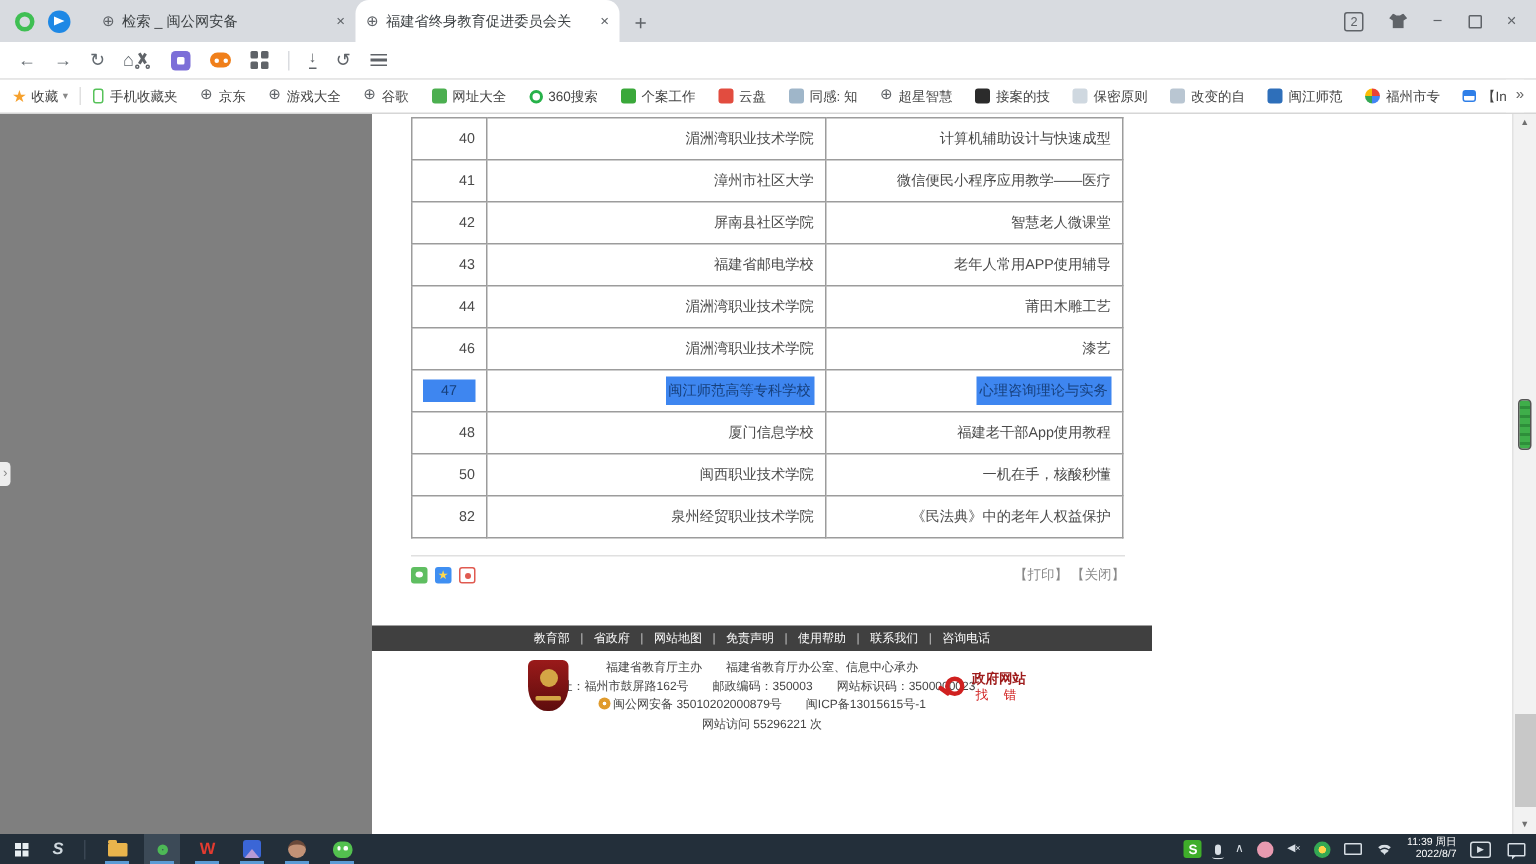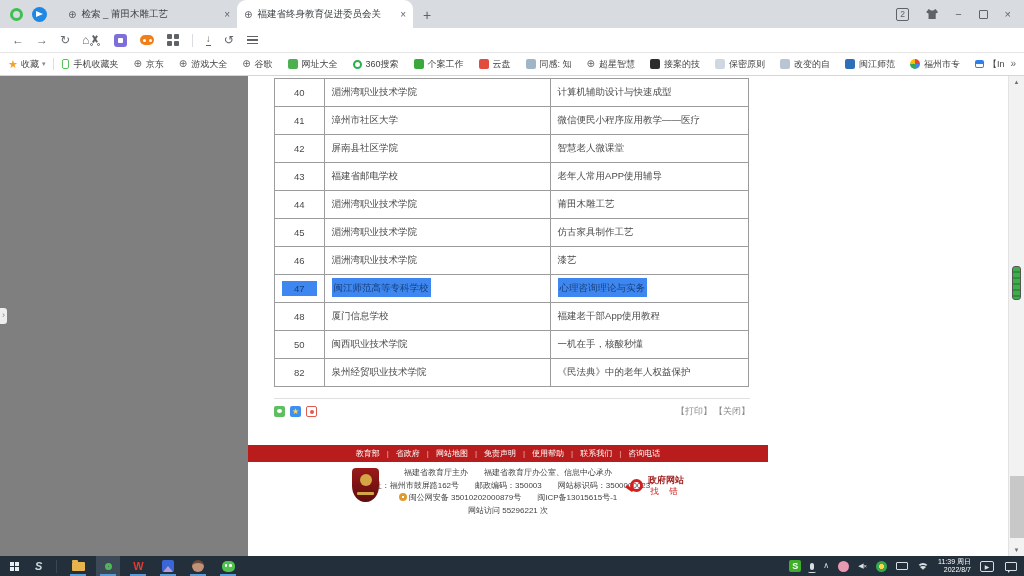--- a/index.html
+++ b/index.html
@@ -174,7 +174,7 @@
     <div class="tabs">
       <div class="tab">
         <span class="gi">⊕</span>
-        <span class="tt">检索 _ 莆田木雕工艺</span>
+        <span class="tt">检索 _ 闽公网安备</span>
         <span class="tx">×</span>
       </div>
       <div class="tab active">

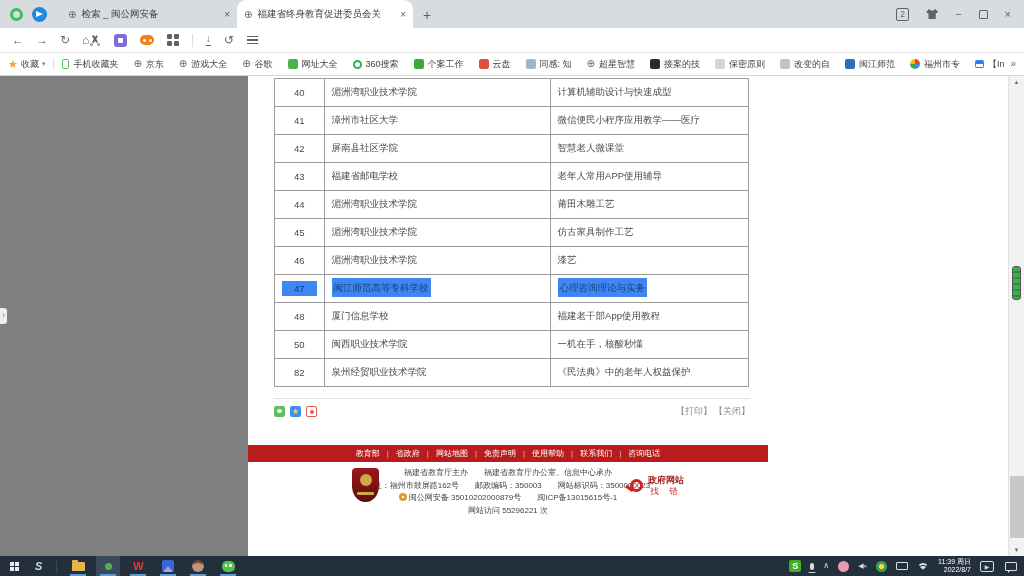--- a/index.html
+++ b/index.html
@@ -86,7 +86,7 @@
   .sidetoggle{position:absolute;left:0;top:232px;width:7px;height:16px;background:#ededed;border-radius:0 3px 3px 0;color:#888;font-size:9px;line-height:15px;text-align:center;}
   .panel{position:absolute;left:248px;top:0;width:760px;height:480px;background:#fff;}
   table.list{border-collapse:collapse;margin:2px 0 0 26px;}
-  table.list td{border:1px solid #9c9c9c;font-size:9.5px;color:#4a4a4a;height:28px;padding:0 7px;}
+  table.list td{border:1px solid #9c9c9c;font-size:9.5px;color:#4a4a4a;height:28px;padding:0 7px;text-align:right;}
   td.c1{width:40px;text-align:center;padding:0;}
   td.c2{width:226px;}
   td.c3{width:198px;margin-left:40px;}

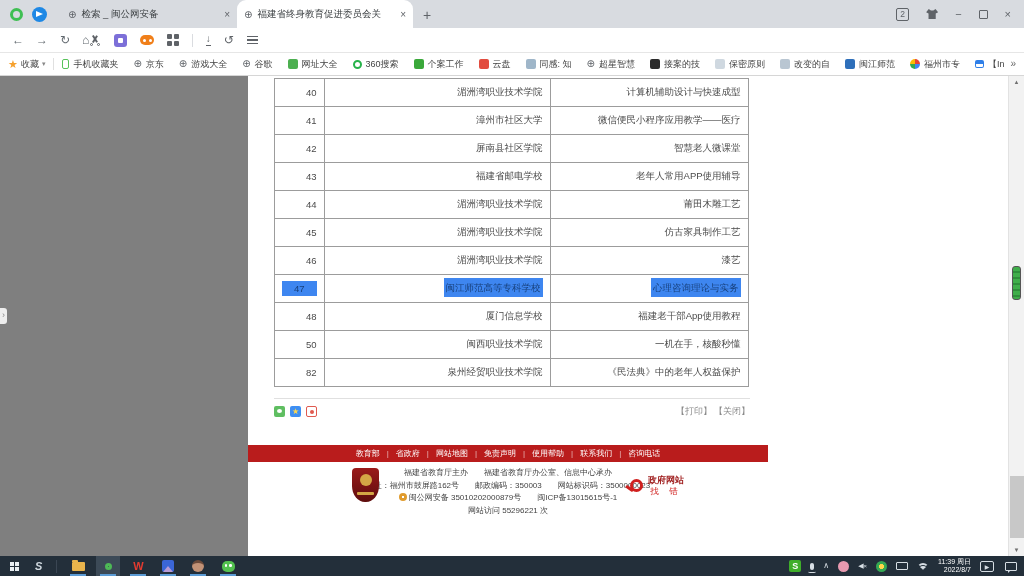--- a/index.html
+++ b/index.html
@@ -330,11 +330,6 @@
               <td class="c3"><span>莆田木雕工艺</span></td>
             </tr>
             <tr>
-              <td class="c1"><span>45</span></td>
-              <td class="c2"><span>湄洲湾职业技术学院</span></td>
-              <td class="c3"><span>仿古家具制作工艺</span></td>
-            </tr>
-            <tr>
               <td class="c1"><span>46</span></td>
               <td class="c2"><span>湄洲湾职业技术学院</span></td>
               <td class="c3"><span>漆艺</span></td>

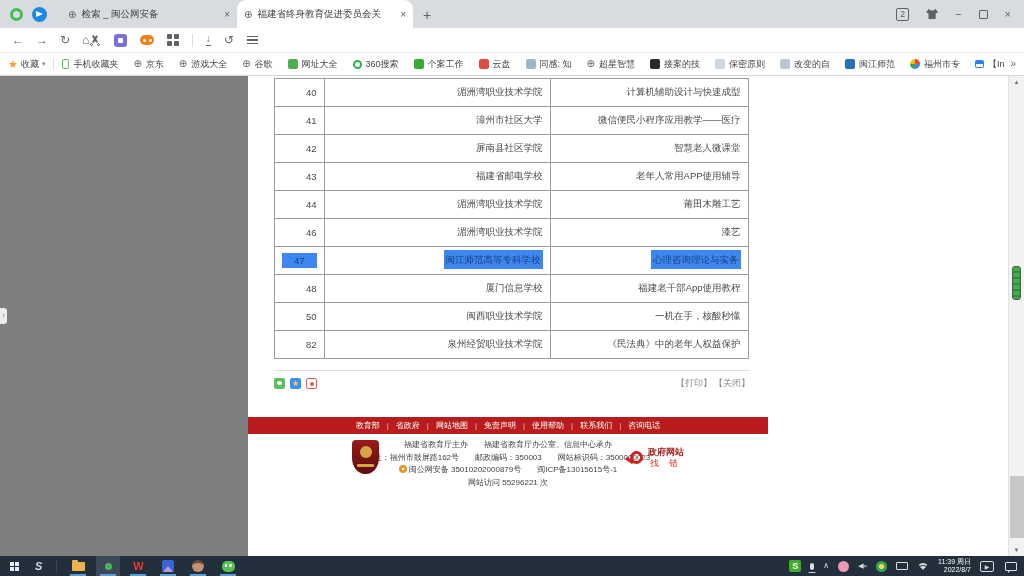--- a/index.html
+++ b/index.html
@@ -101,7 +101,7 @@
   .shr.weibo::after{content:"";position:absolute;left:2.5px;top:2.5px;width:4px;height:4px;background:#e05a50;border-radius:50%;}
   .printclose{margin-left:auto;font-size:9px;color:#8a8a8a;display:flex;gap:2px;}
   .pfooter{margin-top:27px;width:520px;}
-  .flinks{height:17px;background:#b91c1c;display:flex;align-items:center;justify-content:center;gap:7px;font-size:8px;color:#fff;}
+  .flinks{height:17px;background:#404040;display:flex;align-items:center;justify-content:center;gap:7px;font-size:8px;color:#fff;}
   .fsep{color:rgba(255,255,255,0.65);}
   .fbody{position:relative;padding-top:5px;font-size:8px;color:#444;text-align:center;line-height:12.5px;}
   .gabadge{display:inline-block;width:8px;height:8px;border-radius:50%;background:radial-gradient(#fff 20%,#e09b2d 25%);vertical-align:-1px;margin-right:2px;}

